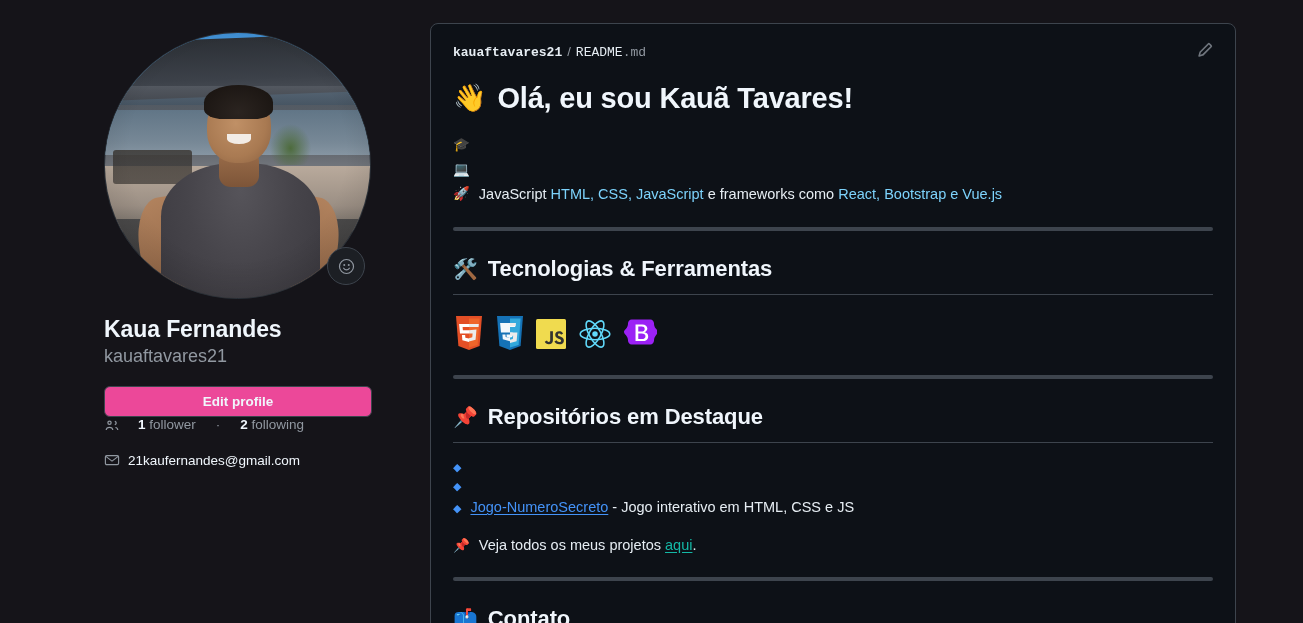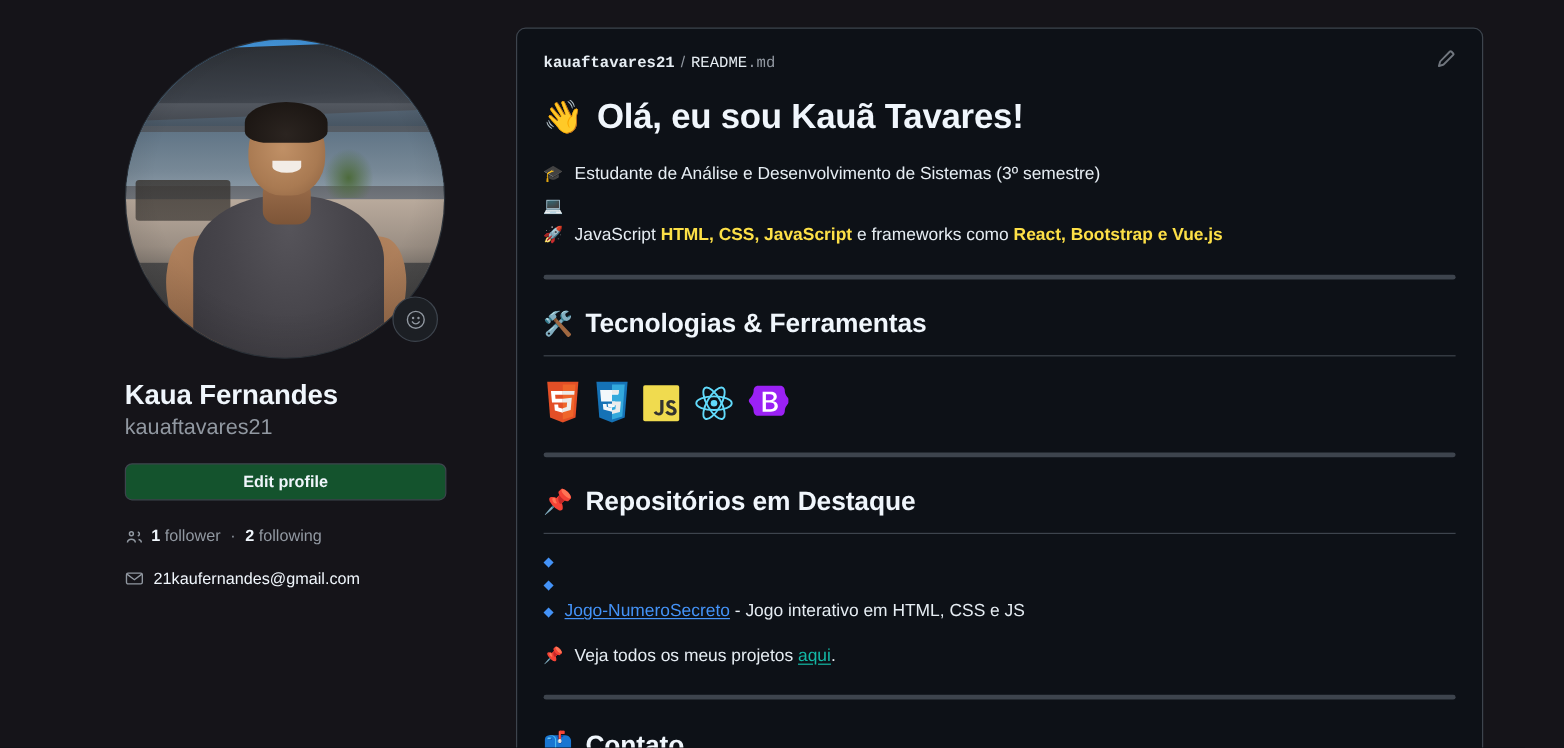--- a/index.html
+++ b/index.html
@@ -454,7 +454,6 @@
       <ul class="intro-list">
         <li>
           <span class="emoji">🎓</span>
-          <span>Estudante de Análise e Desenvolvimento de Sistemas (3º semestre)</span>
         </li>
         <li>
           <span class="emoji">💻</span>

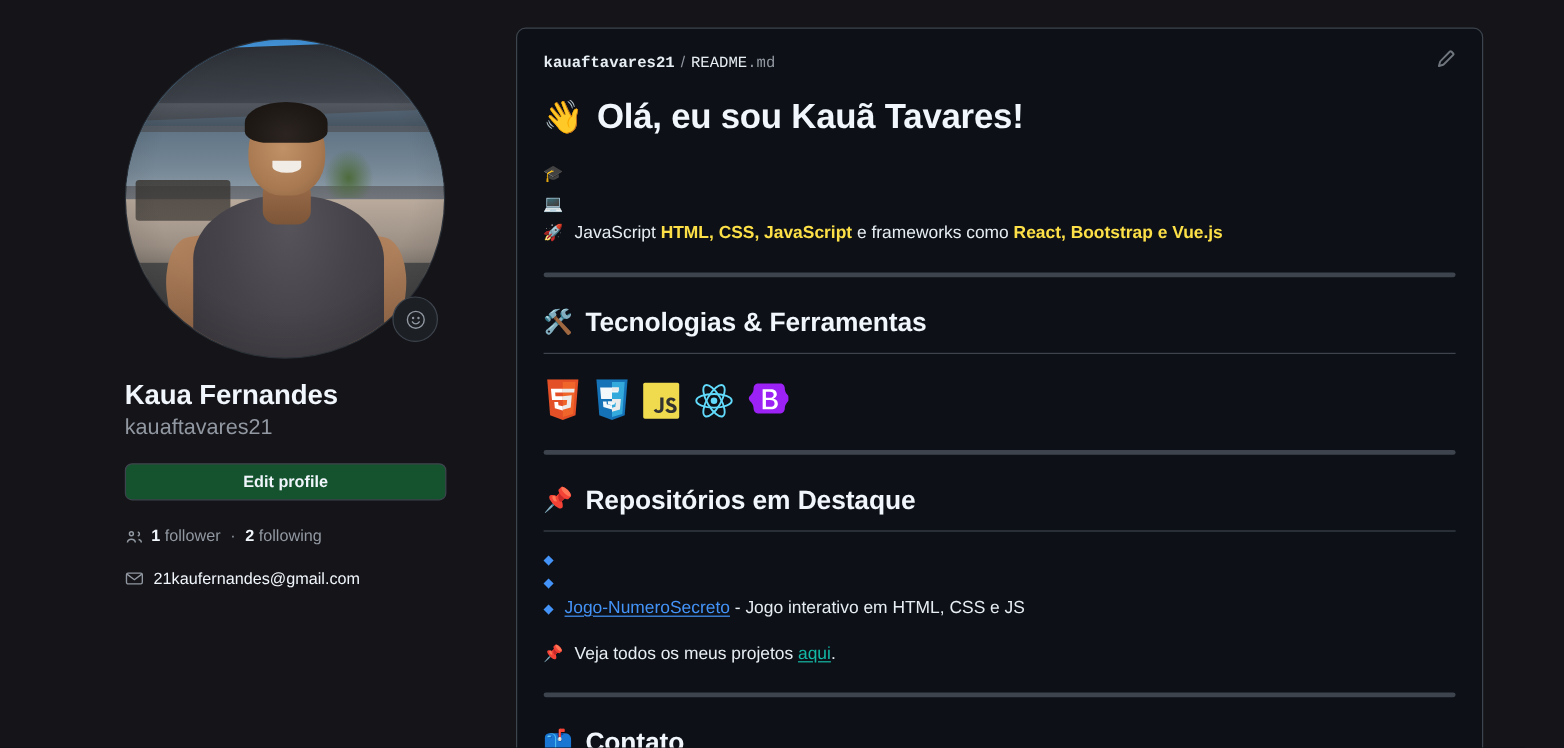--- a/index.html
+++ b/index.html
@@ -312,7 +312,7 @@
     color: #e6edf3;
     margin-bottom: 3px;
   }
-  .intro-list li b { font-weight: 700; color: #fde047; }
+  .intro-list li b { font-weight: 400; color: #7dd3fc; }
   .emoji { font-size: 13.5px; line-height: 1.6; flex: 0 0 auto; }
 
   .tech-row {

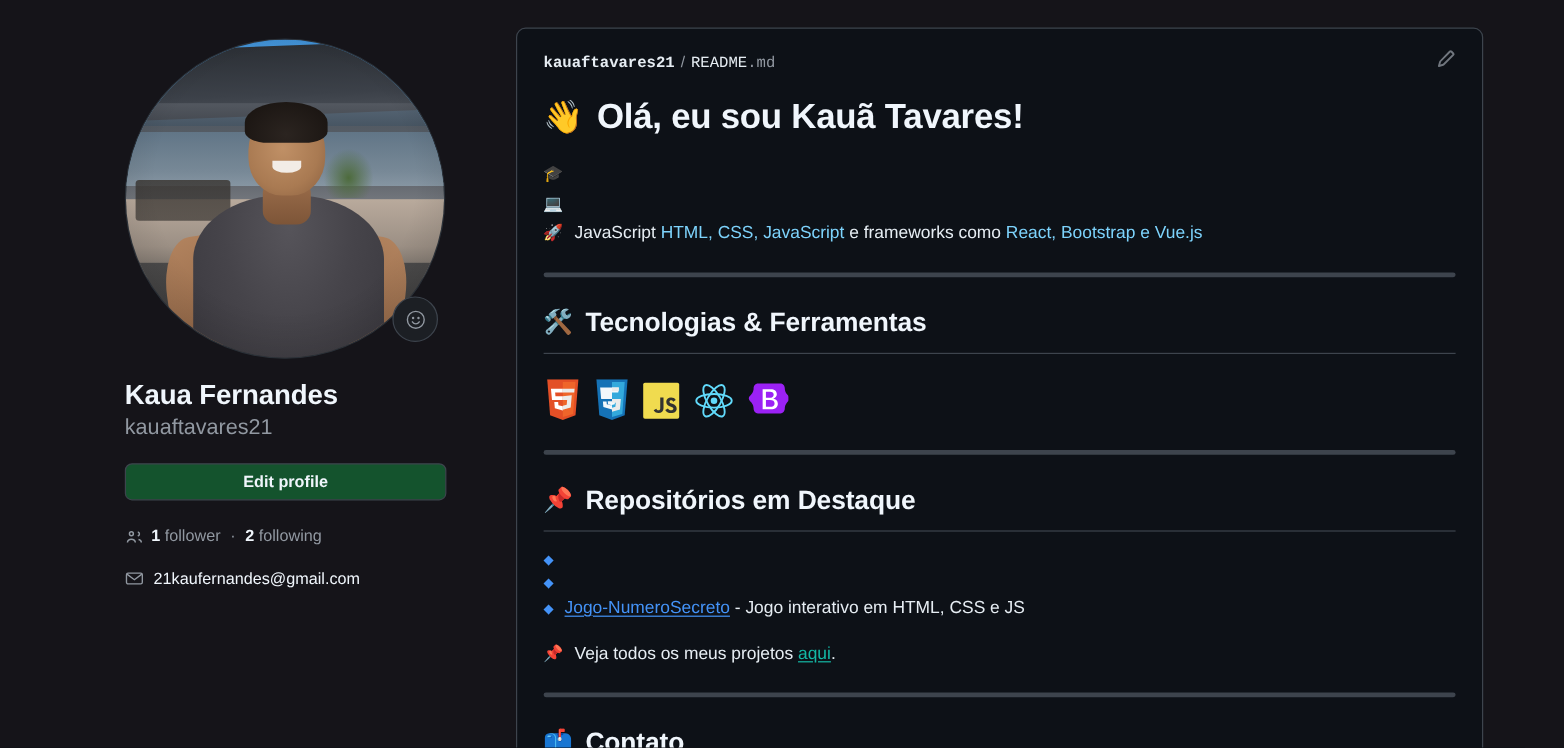--- a/index.html
+++ b/index.html
@@ -180,7 +180,7 @@
     width: 268px;
     margin-top: 18px;
     padding: 7px 12px;
-    background: #14532d;
+    background: #ec4899;
     border: 1px solid #3d444d;
     border-radius: 6px;
     color: #f0f6fc;

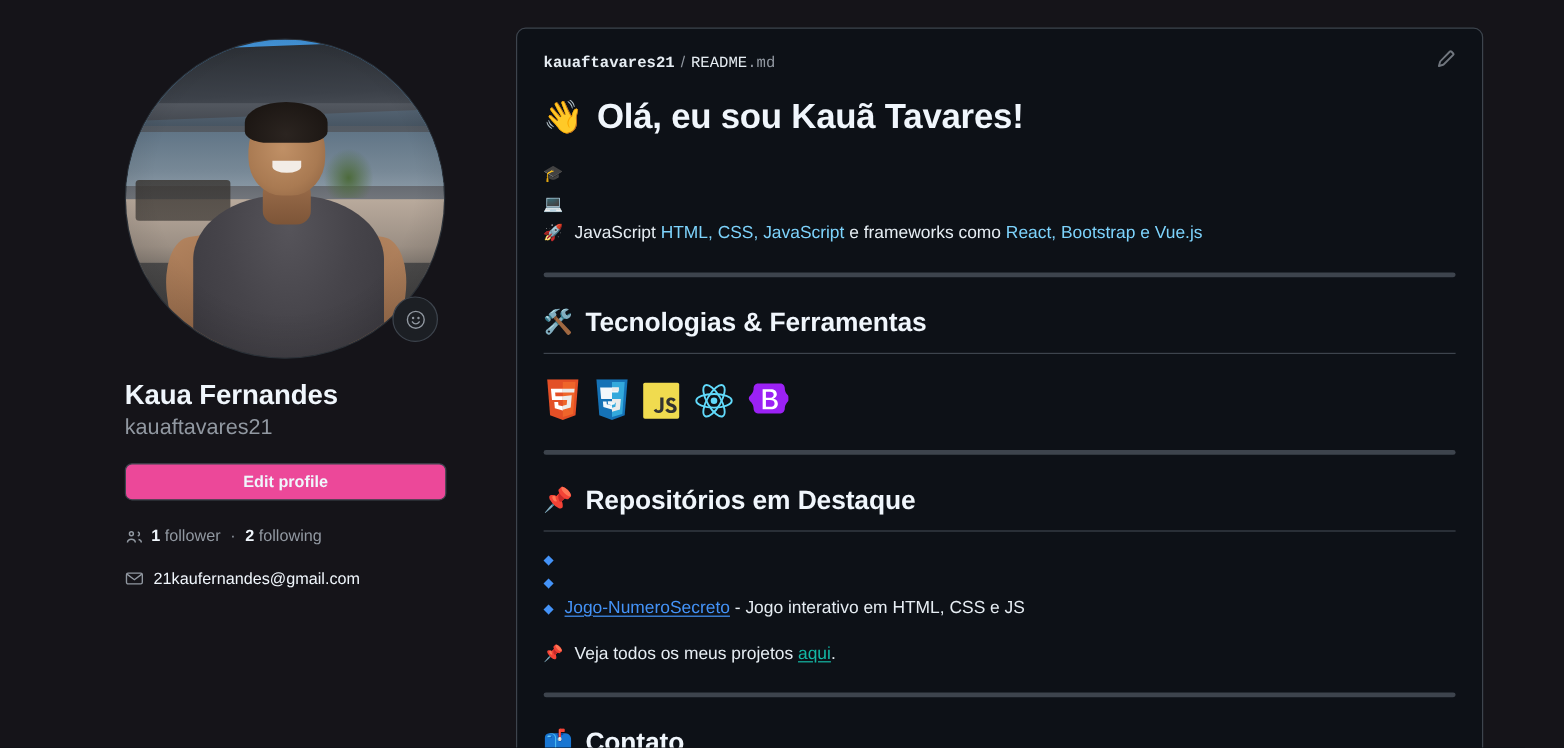--- a/index.html
+++ b/index.html
@@ -192,10 +192,10 @@
   }
 
   .followers-row {
-    margin-top: 22px;
-    display: flex;
-    align-items: center;
-    gap: 6px;
+    margin-top: 0;
+    display: flex;
+    align-items: center;
+    gap: 18px;
     font-size: 13.5px;
     color: #9198a1;
     line-height: 1;

